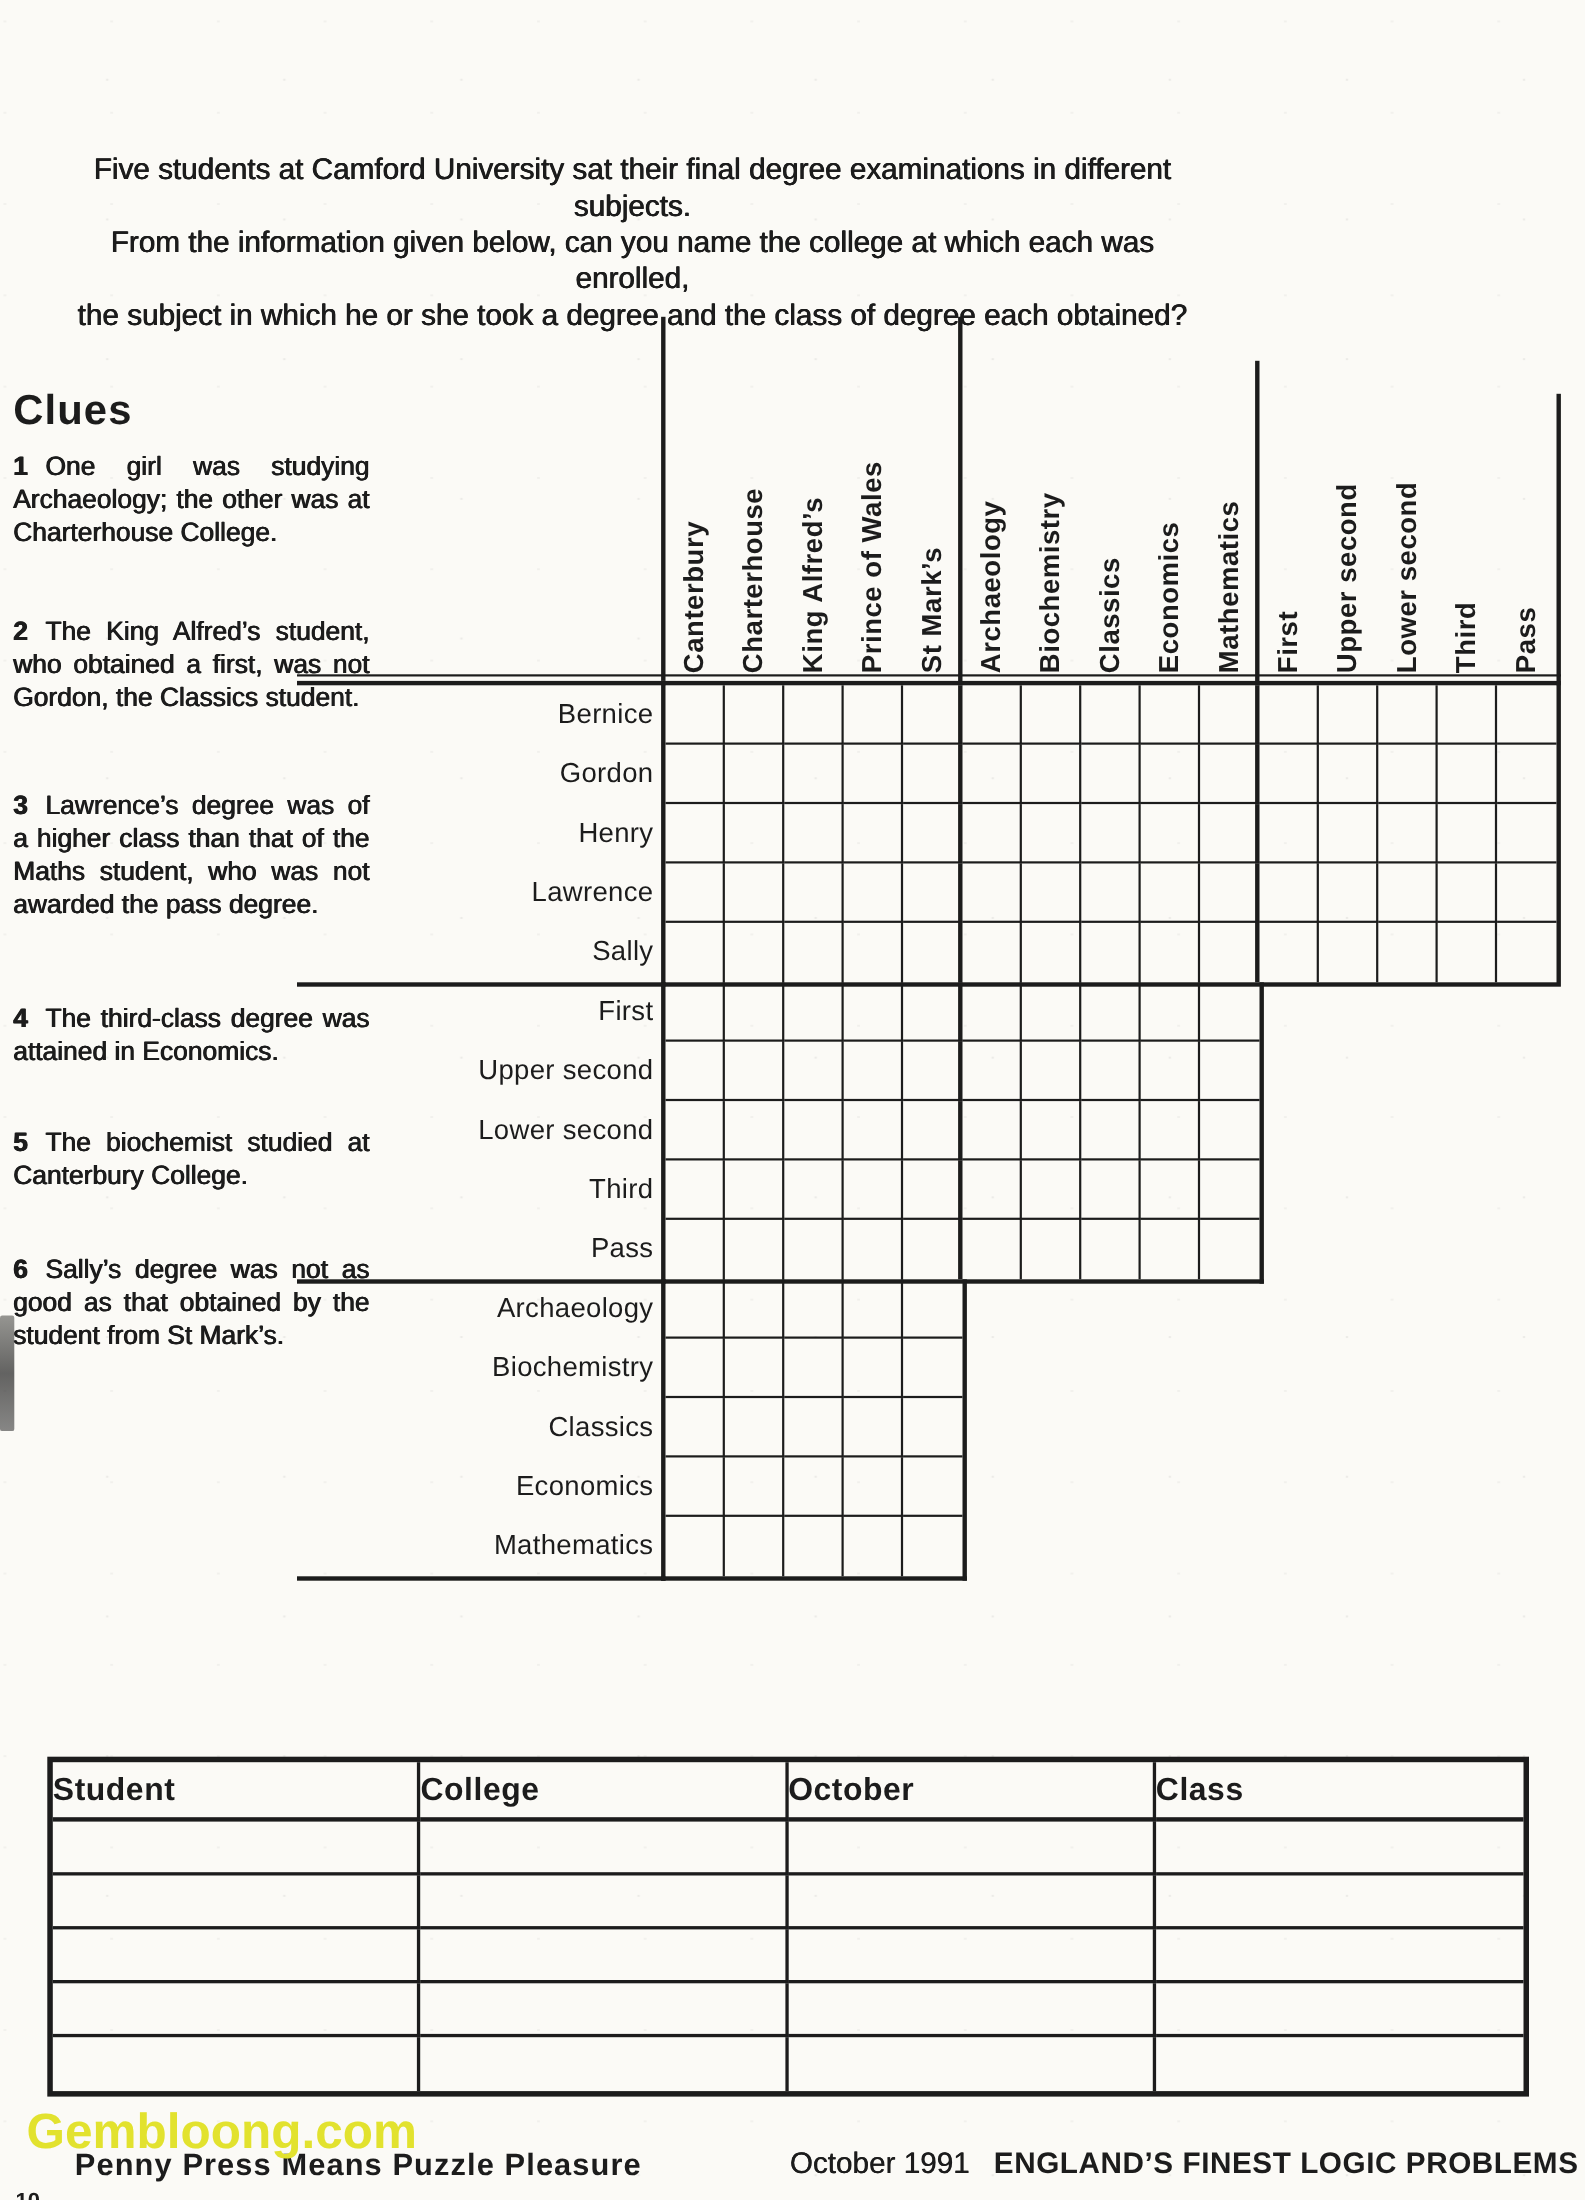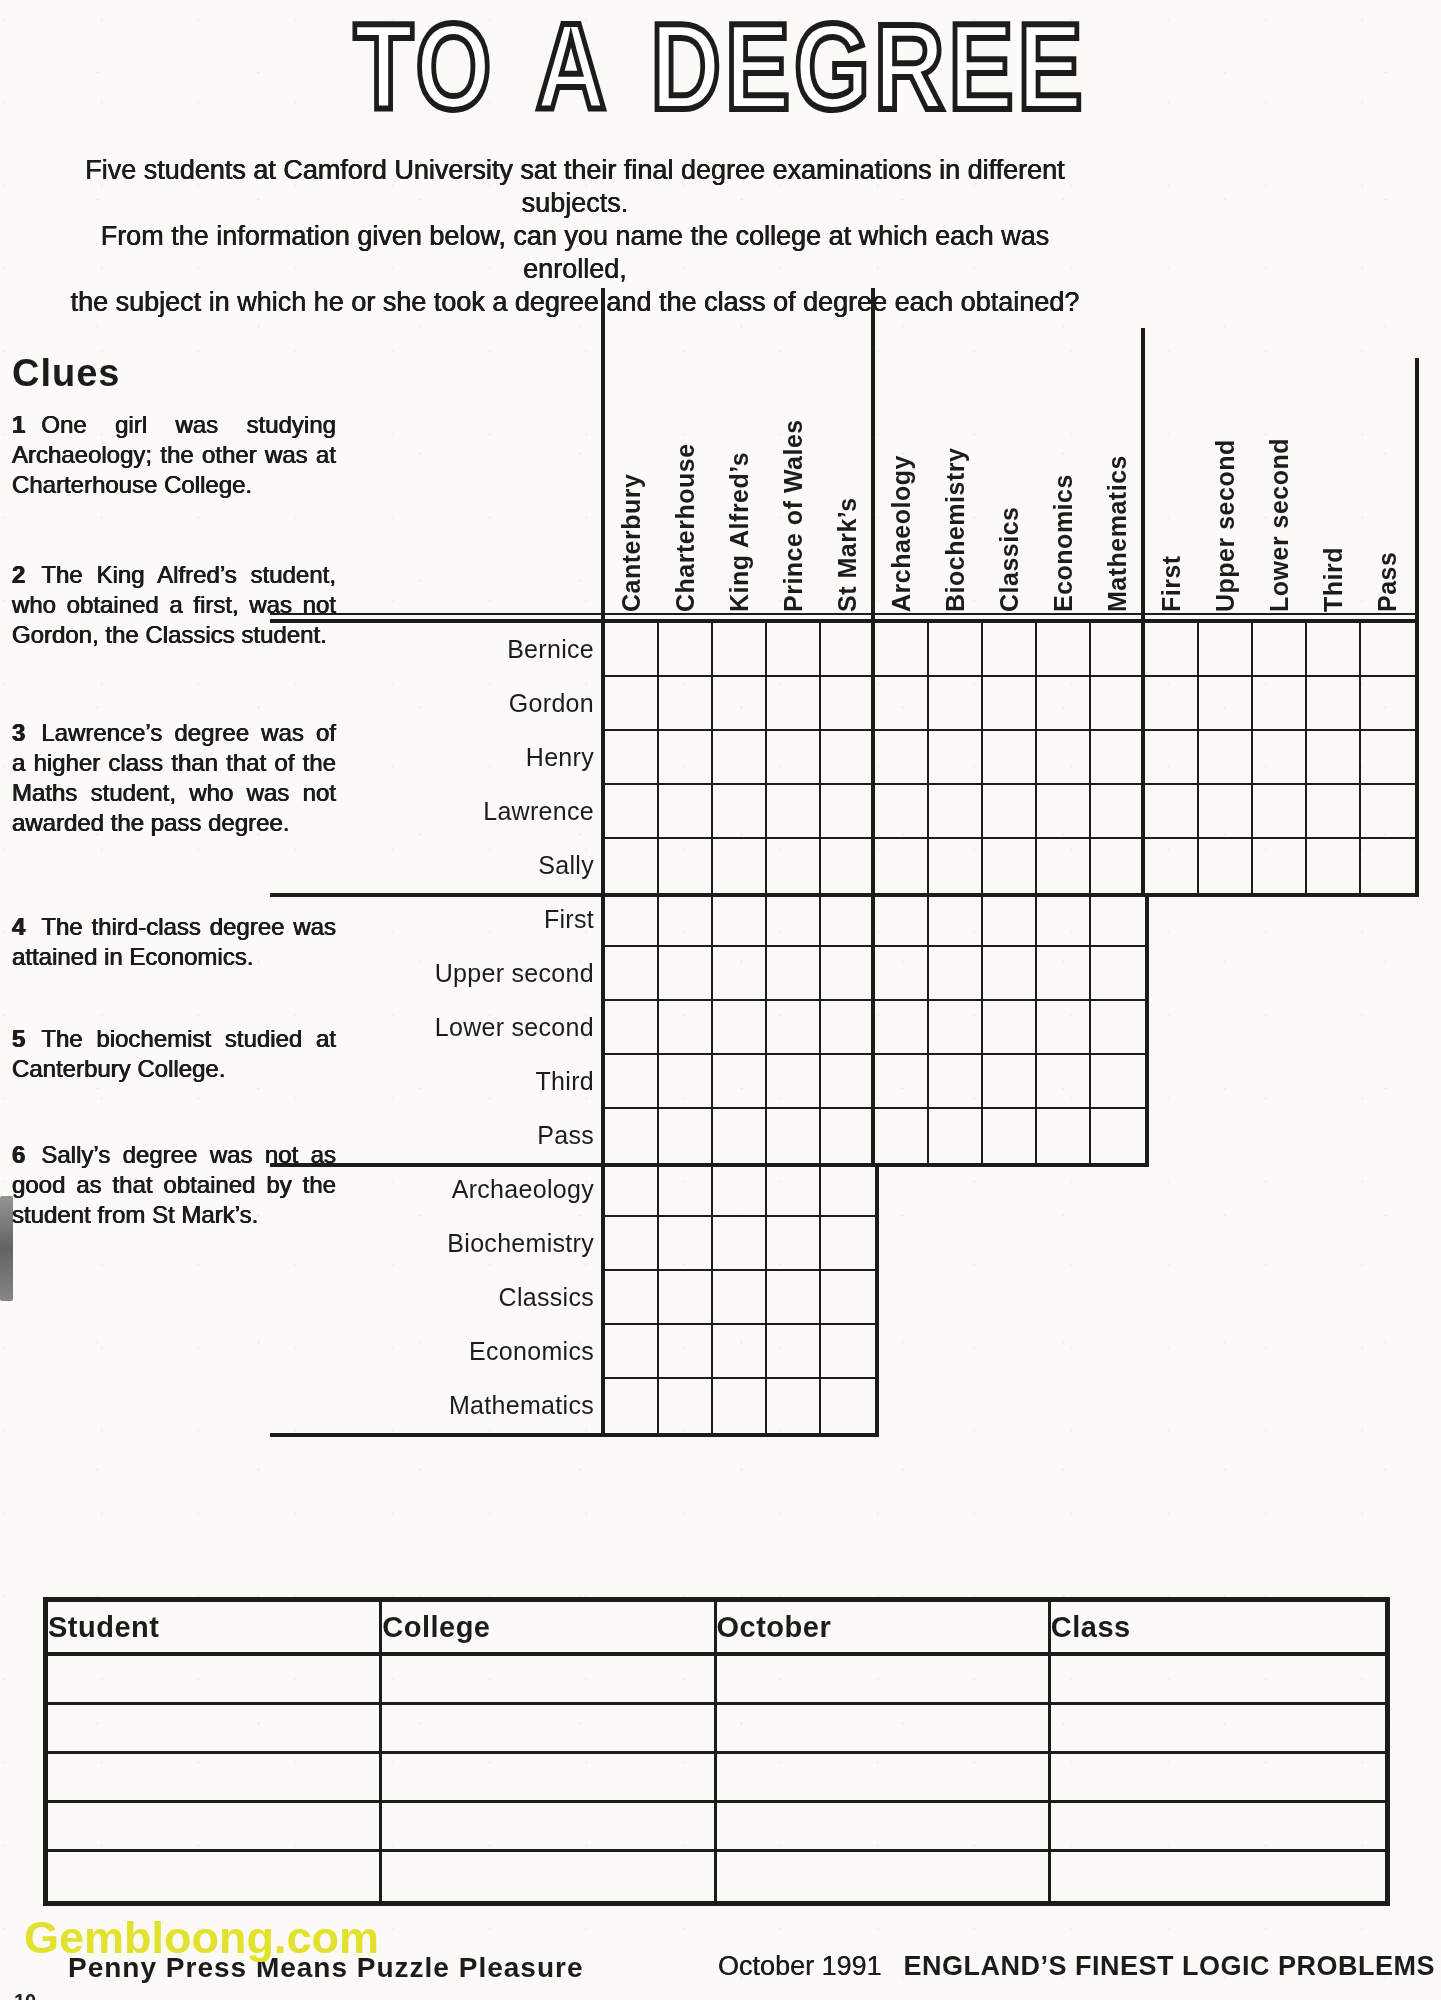--- a/index.html
+++ b/index.html
@@ -80,9 +80,6 @@
 
 <div id="page">
 
-  <div class="title-wrap">
-    <span class="title-text">TO A DEGREE</span>
-  </div>
 
   <div class="intro">
     <div>Five students at Camford University sat their final degree examinations in different subjects.</div>

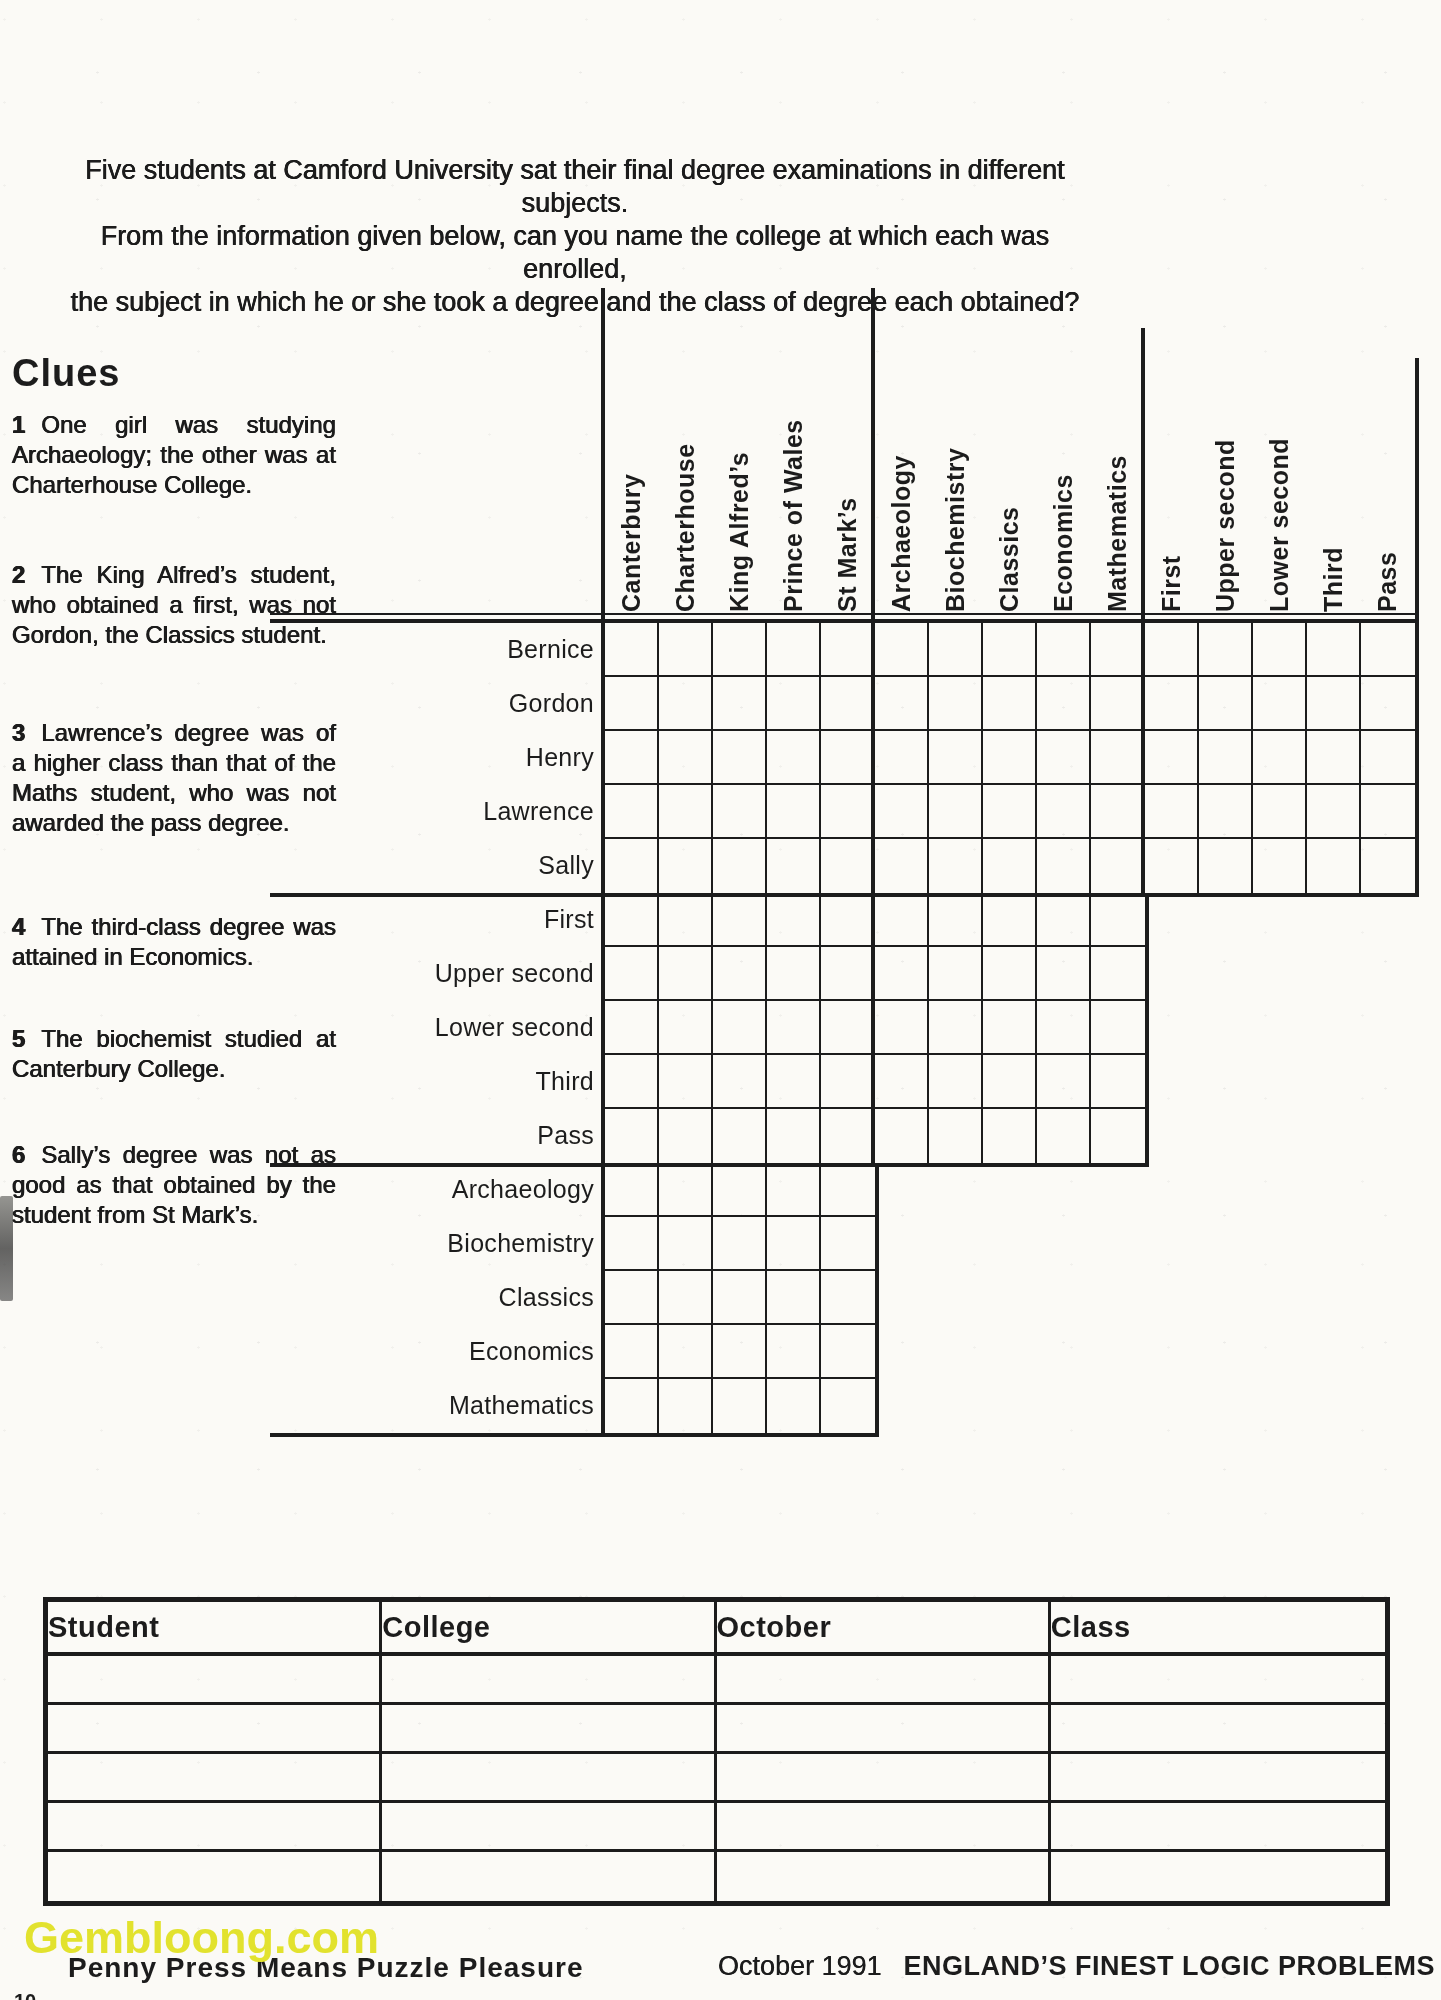--- a/index.html
+++ b/index.html
@@ -24,7 +24,7 @@
   
   .intro{position:absolute;left:55px;top:138px;width:1040px;text-align:center;
     font-size:27px;line-height:33px;
-    text-shadow:.35px 0 0 currentColor,-.35px 0 0 currentColor;margin-top:16px;}
+    text-shadow:.35px 0 0 currentColor,-.35px 0 0 currentColor;}
 
   
   .clues-heading{position:absolute;left:12px;top:352px;font-size:38px;font-weight:bold;letter-spacing:1px;}

